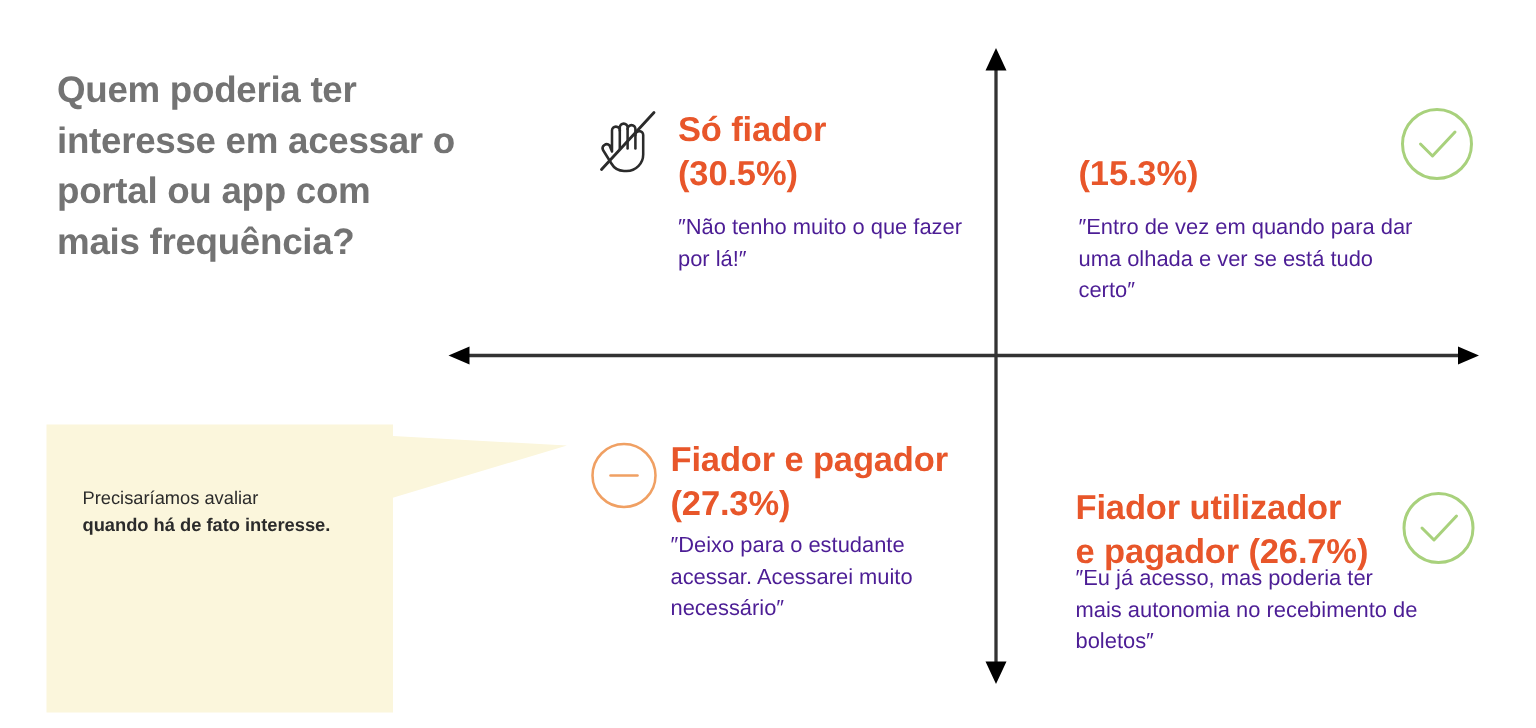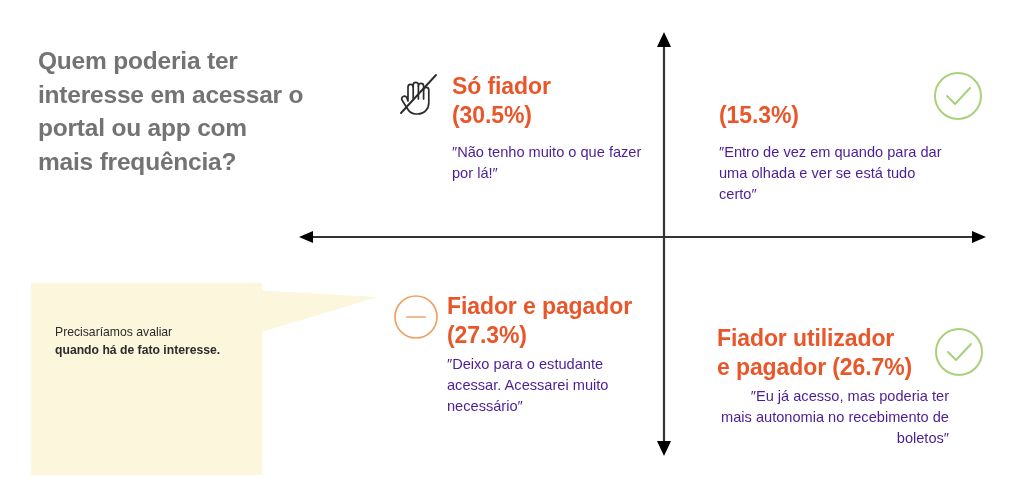--- a/index.html
+++ b/index.html
@@ -79,7 +79,7 @@
   #icon-minus { position: absolute; left: -54px; top: 2px; }
 
   #q-br { left: 717px; top: 280px; width: 215px; margin-top: 44px; }
-  #q-br .q-quote { position: absolute; left: 0px; top: 62px; width: 232px; text-align: right; }
+  #q-br .q-quote { position: absolute; left: 0px; top: 52px; width: 232px; }
   #icon-check-br { position: absolute; left: 217px; top: 3px; }
 </style>
 </head>

